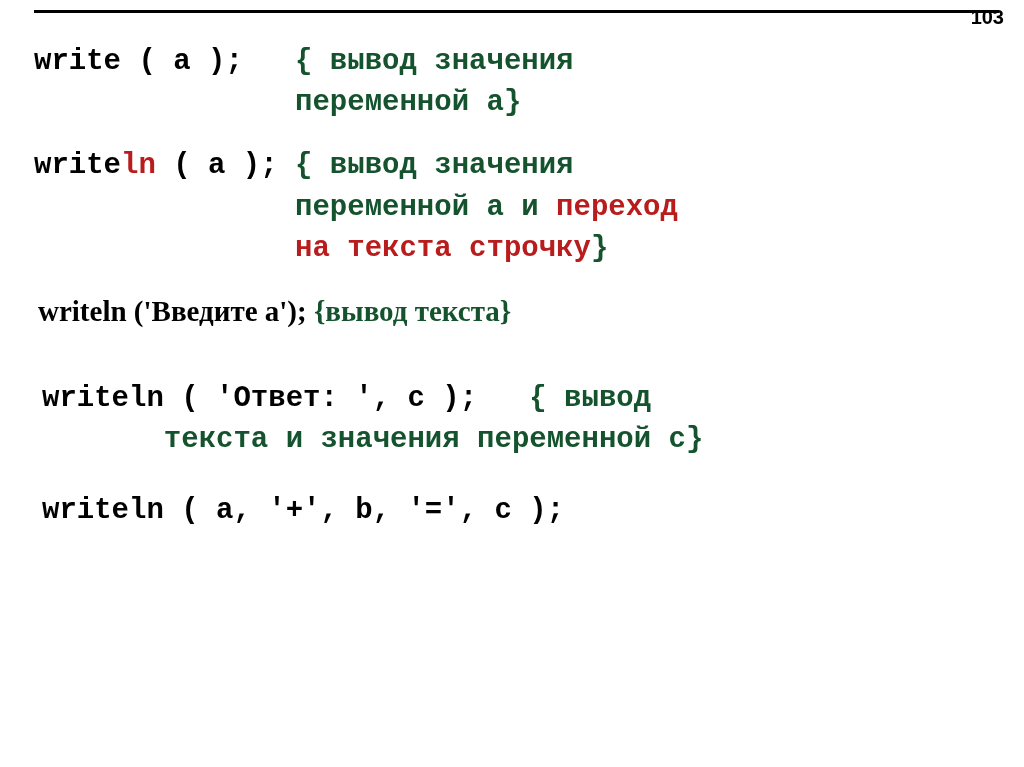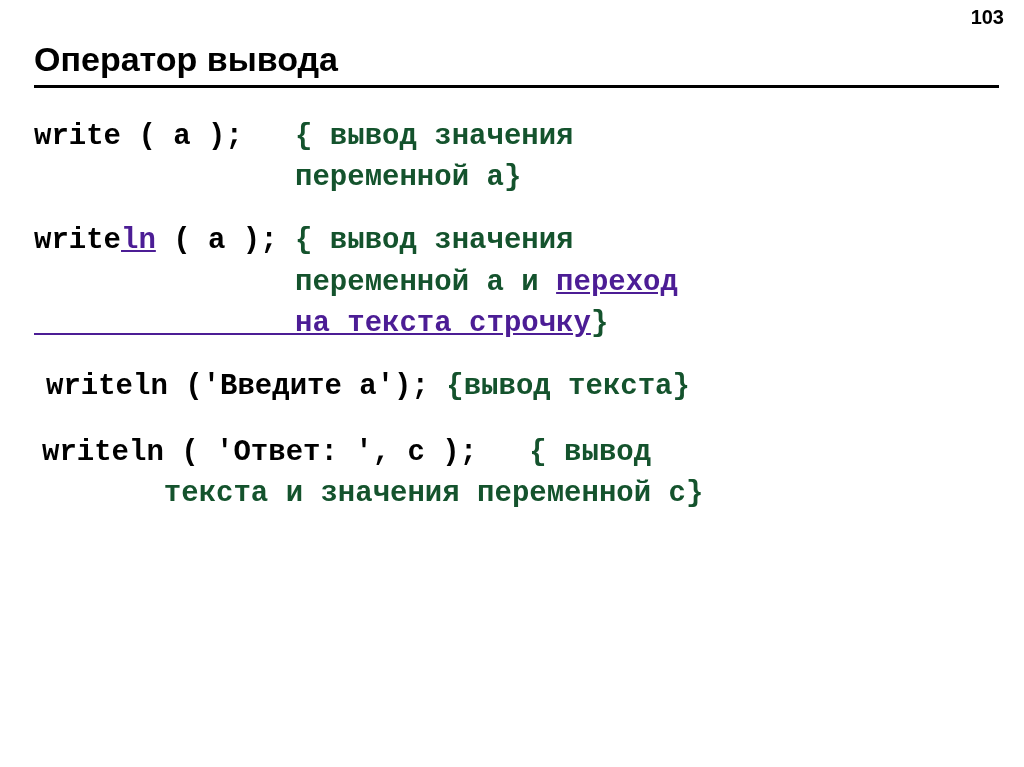--- a/index.html
+++ b/index.html
@@ -57,7 +57,6 @@
 
   <div class="page-number">103</div>
 
-  <div class="title">Оператор вывода</div>
   <hr class="rule">
 
   <div class="code block"><span class="black">write ( a );   </span><span class="blue">{ вывод значения</span>

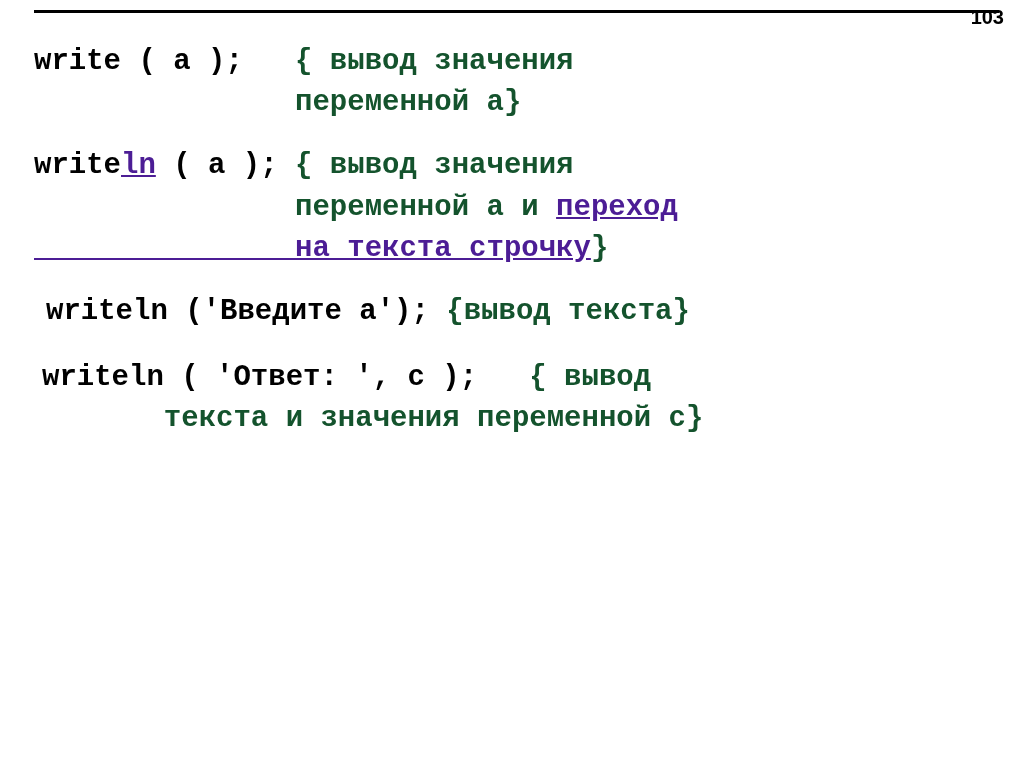--- a/index.html
+++ b/index.html
@@ -47,7 +47,7 @@
   }
   .block { margin-bottom: 22px; }
   .blue  { color: #14532d; }
-  .red   { color: #4c1d95; text-decoration: underline; }
+  .red   { color: #b91c1c; }
   .black { color: #000; text-align: center; }
 </style>
 </head>

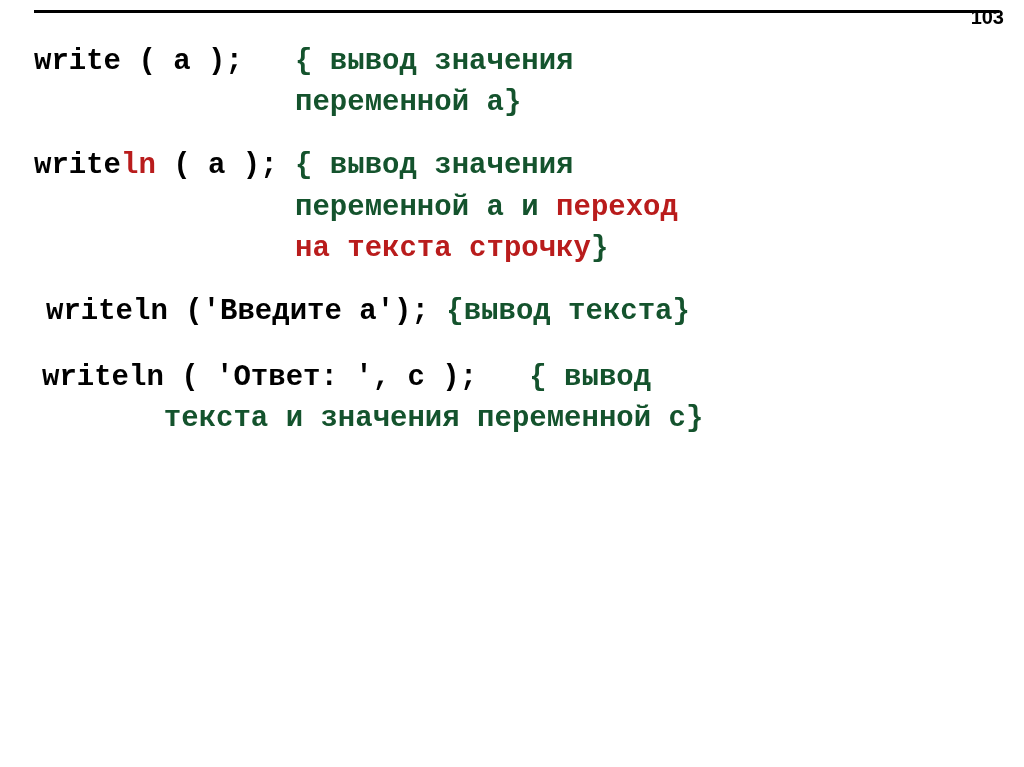--- a/index.html
+++ b/index.html
@@ -66,7 +66,7 @@
 <span class="blue">               переменной a и </span><span class="red">переход</span>
 <span class="red">               на текста строчку</span><span class="blue">}</span></div>
 
-  <div class="code block" style="margin-left:12px;"><span class="black">writeln ('Введите a'); </span><span class="blue">{вывод текста}</span></div>
+  <div class="code block" style="margin-left:4px;font-family:Liberation Serif, serif;"><span class="black">writeln ('Введите a'); </span><span class="blue">{вывод текста}</span></div>
 
   <div class="code block" style="margin-left:8px; margin-top:25px;"><span class="black">writeln ( 'Ответ: ', c );   </span><span class="blue">{ вывод</span>
 <span class="blue">       текста и значения переменной c}</span></div>

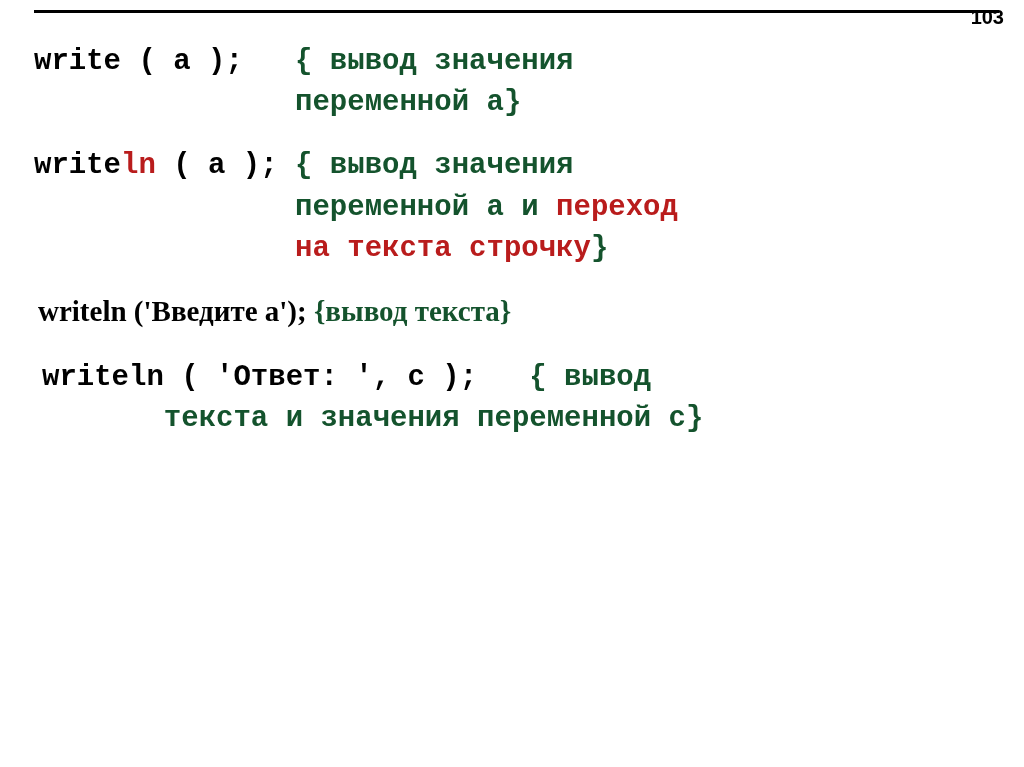--- a/index.html
+++ b/index.html
@@ -68,7 +68,7 @@
 
   <div class="code block" style="margin-left:4px;font-family:Liberation Serif, serif;"><span class="black">writeln ('Введите a'); </span><span class="blue">{вывод текста}</span></div>
 
-  <div class="code block" style="margin-left:8px; margin-top:25px;"><span class="black">writeln ( 'Ответ: ', c );   </span><span class="blue">{ вывод</span>
+  <div class="code block" style="margin-left:8px; margin-top:46px;"><span class="black">writeln ( 'Ответ: ', c );   </span><span class="blue">{ вывод</span>
 <span class="blue">       текста и значения переменной c}</span></div>
 
 

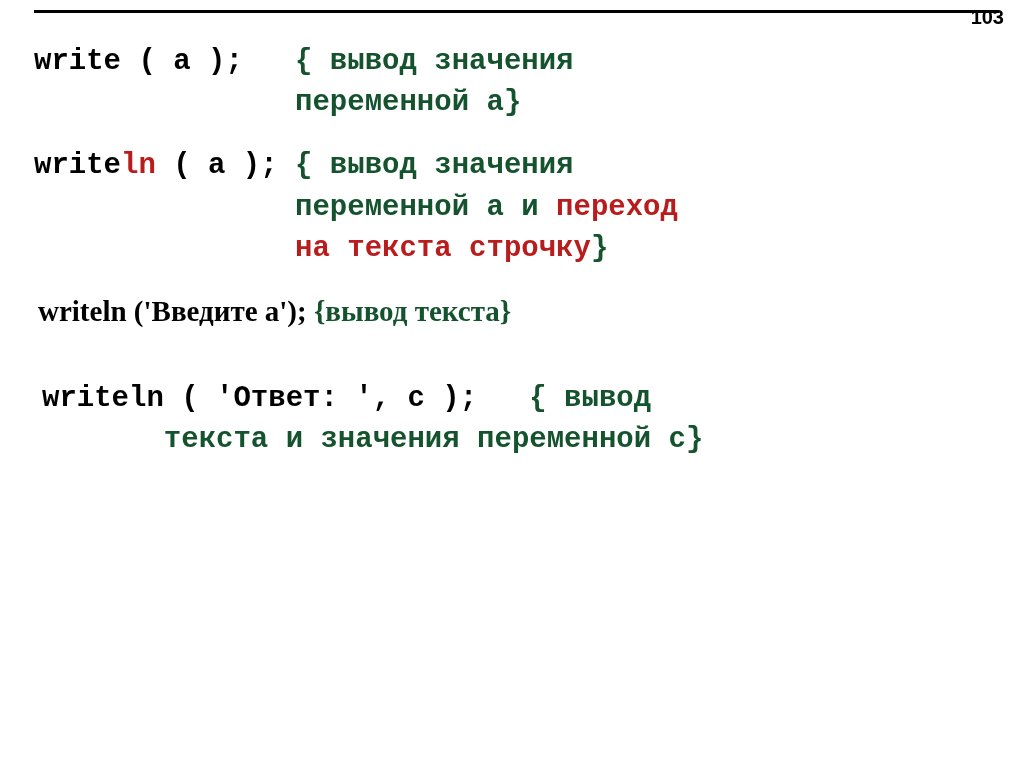--- a/index.html
+++ b/index.html
@@ -71,6 +71,7 @@
   <div class="code block" style="margin-left:8px; margin-top:46px;"><span class="black">writeln ( 'Ответ: ', c );   </span><span class="blue">{ вывод</span>
 <span class="blue">       текста и значения переменной c}</span></div>
 
+  <div class="code block" style="margin-left:8px; margin-top:30px;"><span class="black">writeln ( a, '+', b, '=', c );</span></div>
 
 </div>
 

